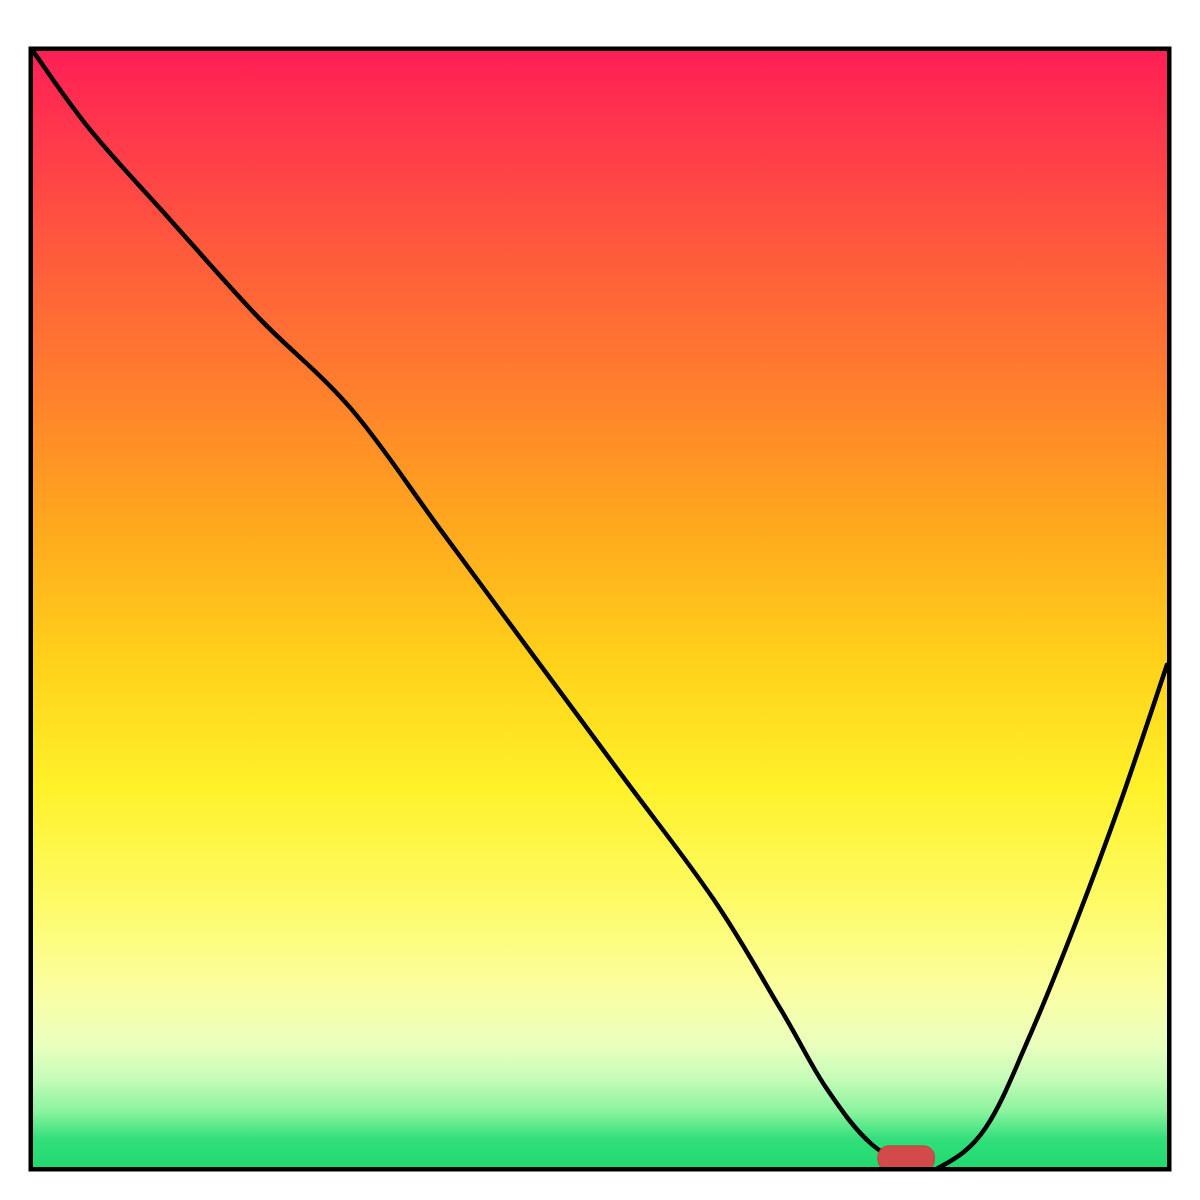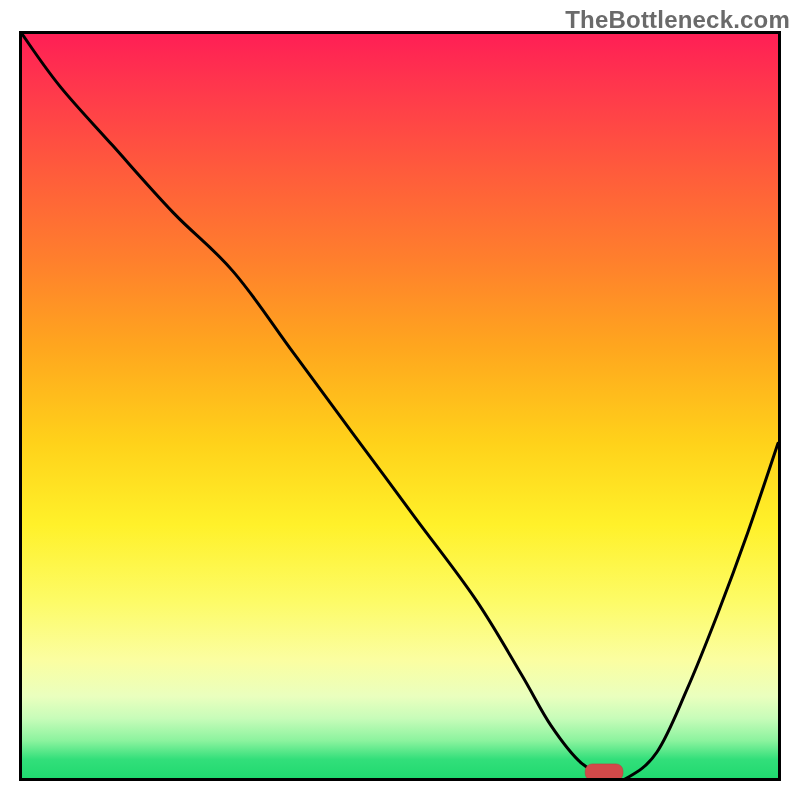--- a/index.html
+++ b/index.html
@@ -78,7 +78,6 @@
 
 <div class="container">
 
-  <div class="watermark">TheBottleneck.com</div>
 
   <div class="plot-frame">
     <div class="gradient"></div>

